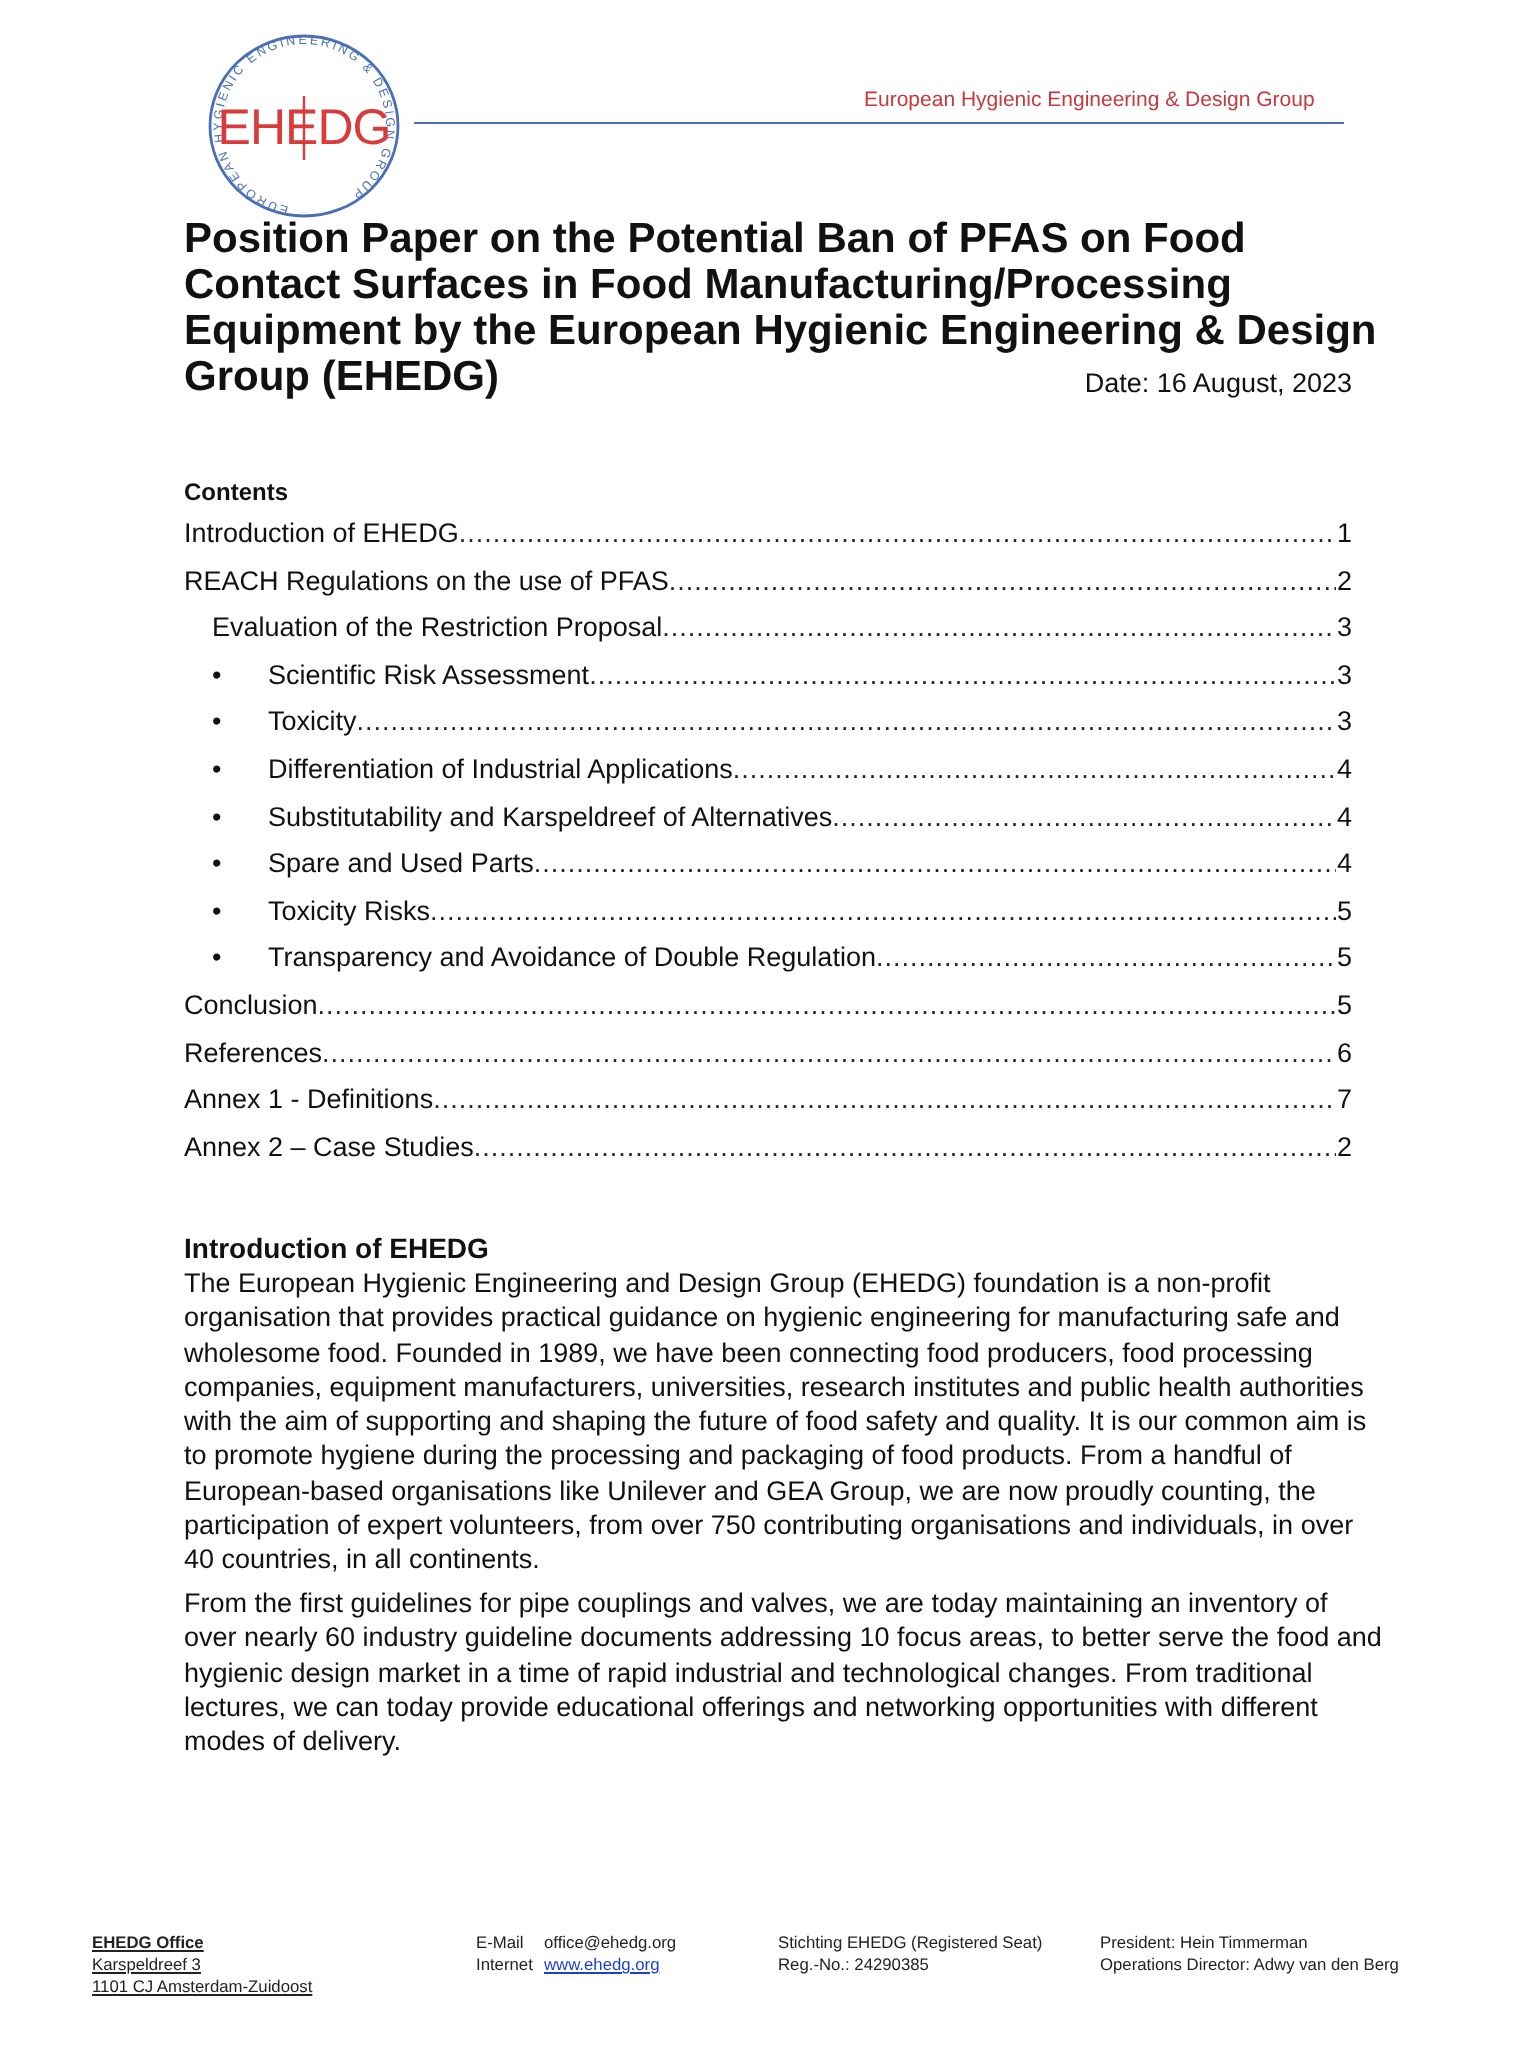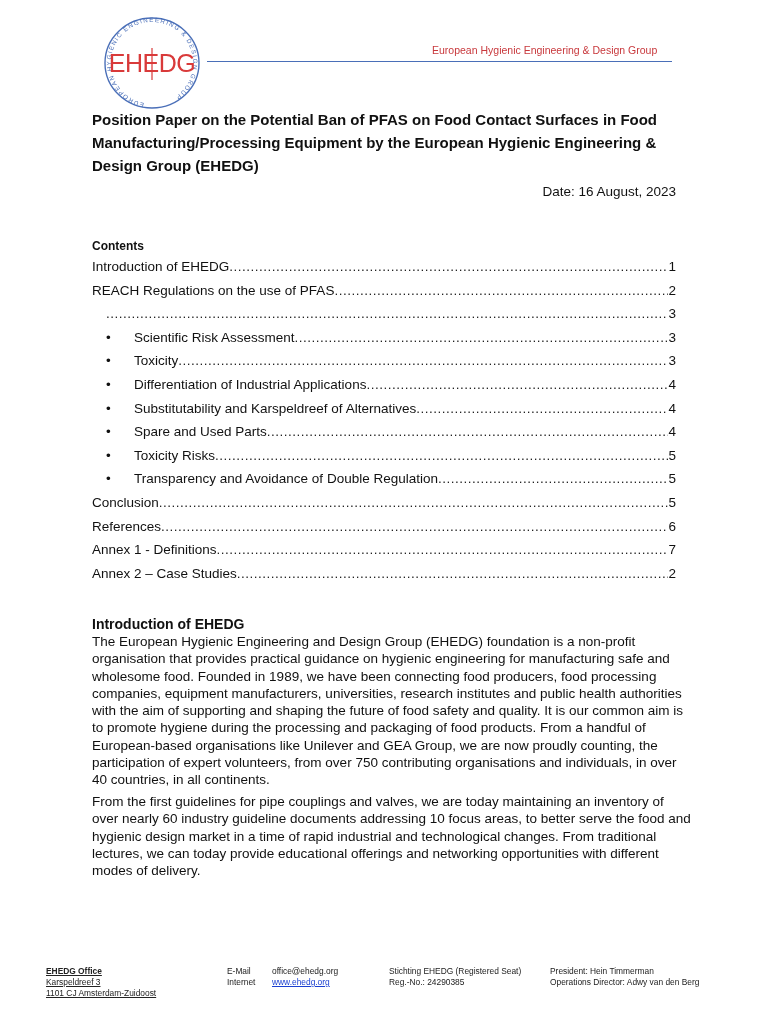--- a/index.html
+++ b/index.html
@@ -8,7 +8,7 @@
     .logo { position: absolute; left: 100px; top: 14px; width: 104px; height: 98px; }
     .header-text { position: absolute; left: 432px; top: 44px; font-size: 10.5px; color: #c8383c; }
     .header-line { position: absolute; left: 207px; top: 61px; width: 465px; height: 1px; background: #4a6fb8; }
-    .title { position: absolute; left: 92px; top: 108px; width: 600px; font-weight: bold; font-size: 15px; line-height: 23px; color: #111; }
+    .title { position: absolute; left: 92px; top: 108px; width: 600px; font-weight: bold; font-size: 21px; line-height: 23px; color: #111; }
     .date { position: absolute; right: 92px; top: 184px; font-size: 13.5px; }
     .contents-heading { position: absolute; left: 92px; top: 239px; font-weight: bold; font-size: 12px; }
     .toc { position: absolute; left: 92px; top: 257px; width: 584px; }

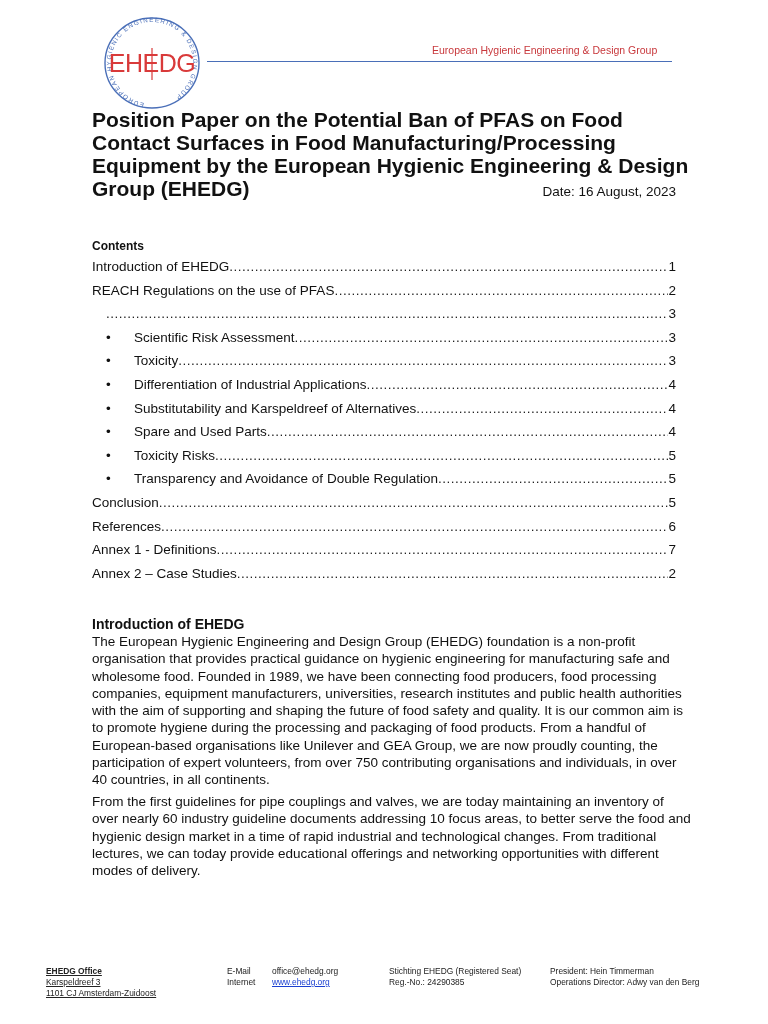--- a/index.html
+++ b/index.html
@@ -63,6 +63,7 @@
       <span class="toc-page">2</span>
     </div>
     <div class="toc-row l1">
+      <span class="toc-label">Evaluation of the Restriction Proposal</span>
       <span class="toc-dots"></span>
       <span class="toc-page">3</span>
     </div>

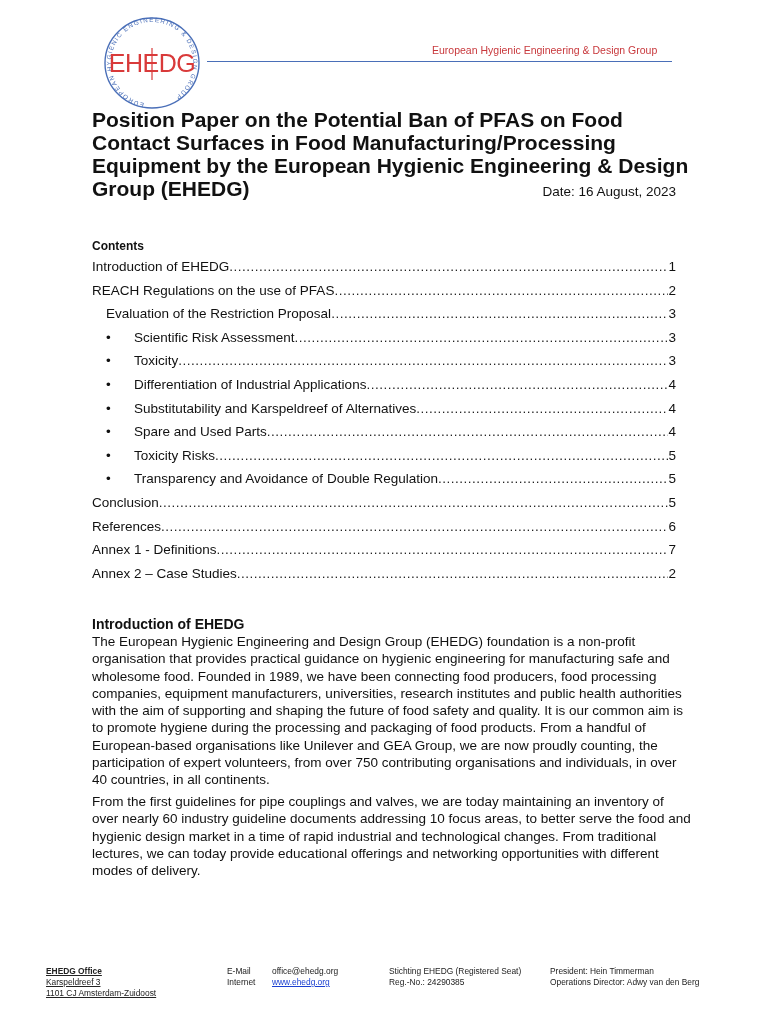--- a/index.html
+++ b/index.html
@@ -142,7 +142,7 @@
   <div>Karspeldreef 3</div>
   <div>1101 CJ Amsterdam-Zuidoost</div>
 </div>
-<div class="footer" style="left:227px;">
+<div class="footer" style="left:238px;">
   <div>E-Mail</div>
   <div>Internet</div>
 </div>

